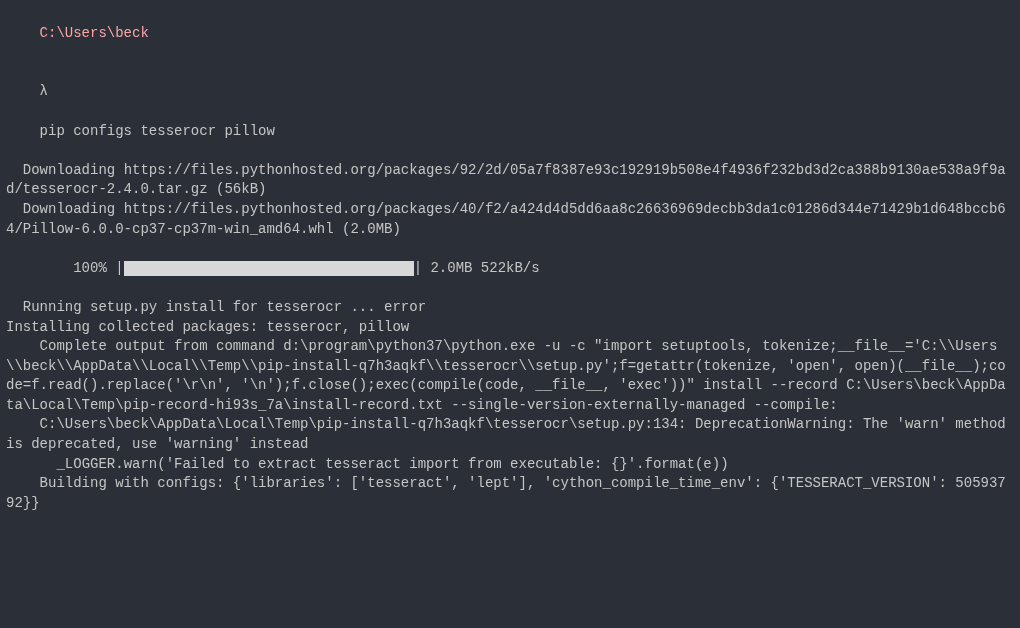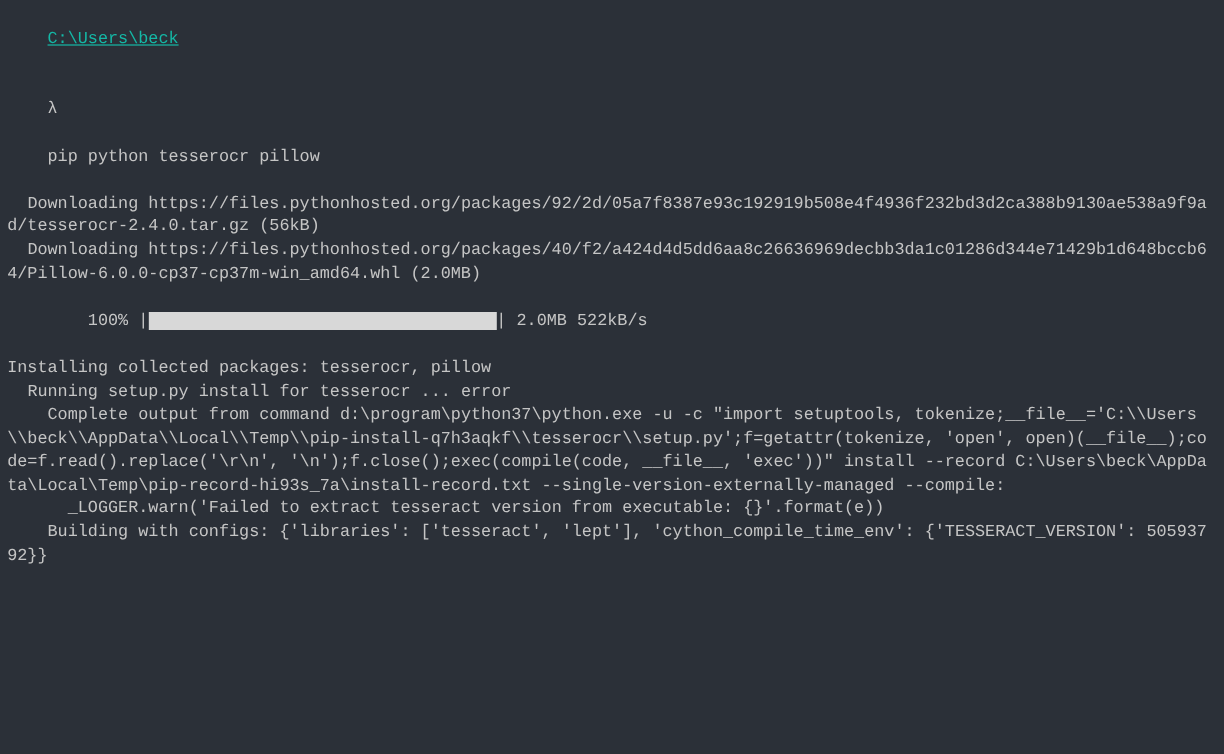--- a/index.html
+++ b/index.html
@@ -23,8 +23,7 @@
       word-break: break-all;
     }
     .prompt-path {
-      color: #14b8a6;
-      text-decoration: underline;
+      color: #fca5a5;
     }
     .prompt-lambda {
       color: #c5c5c5;

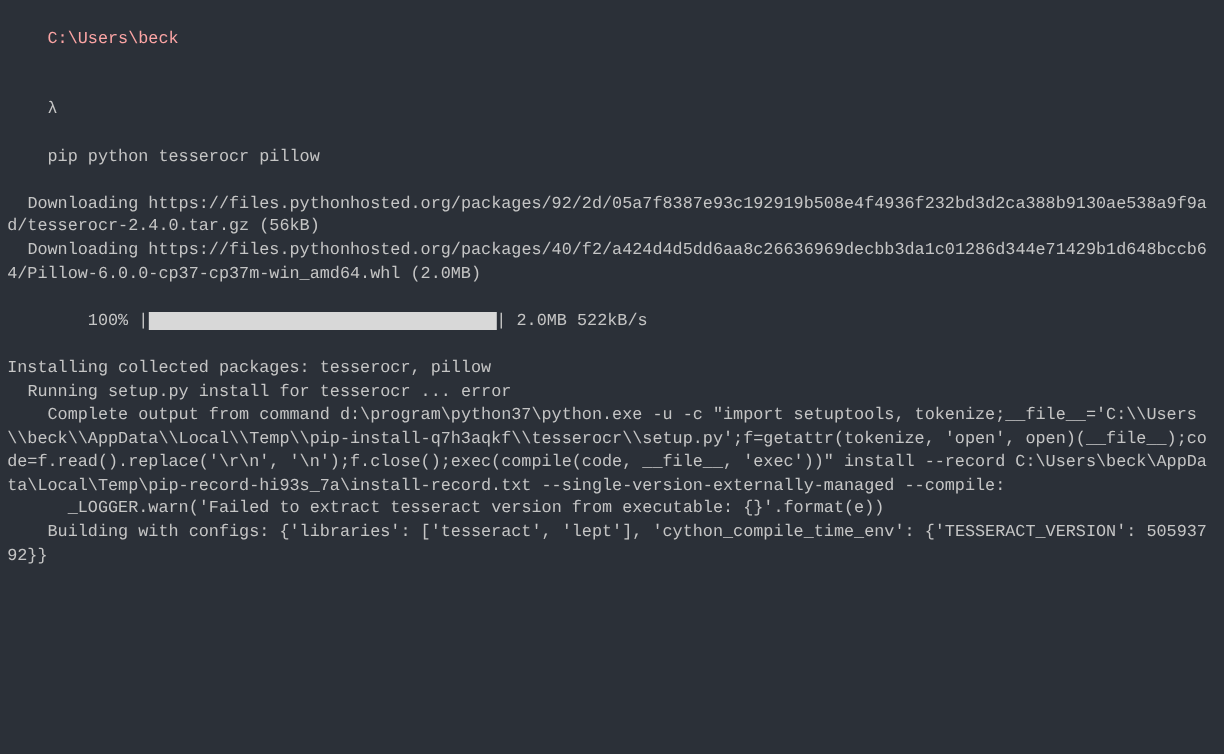--- a/index.html
+++ b/index.html
@@ -50,7 +50,7 @@
   <div class="line">
     <span class="prompt-lambda">λ</span>
     <span> </span>
-    <span class="cmd">pip python tesserocr pillow</span>
+    <span class="cmd">pip configs tesserocr pillow</span>
   </div>
 
   <div class="line">  Downloading https://files.pythonhosted.org/packages/92/2d/05a7f8387e93c192919b508e4f4936f232bd3d2ca388b9130ae538a9f9ad/tesserocr-2.4.0.tar.gz (56kB)</div>

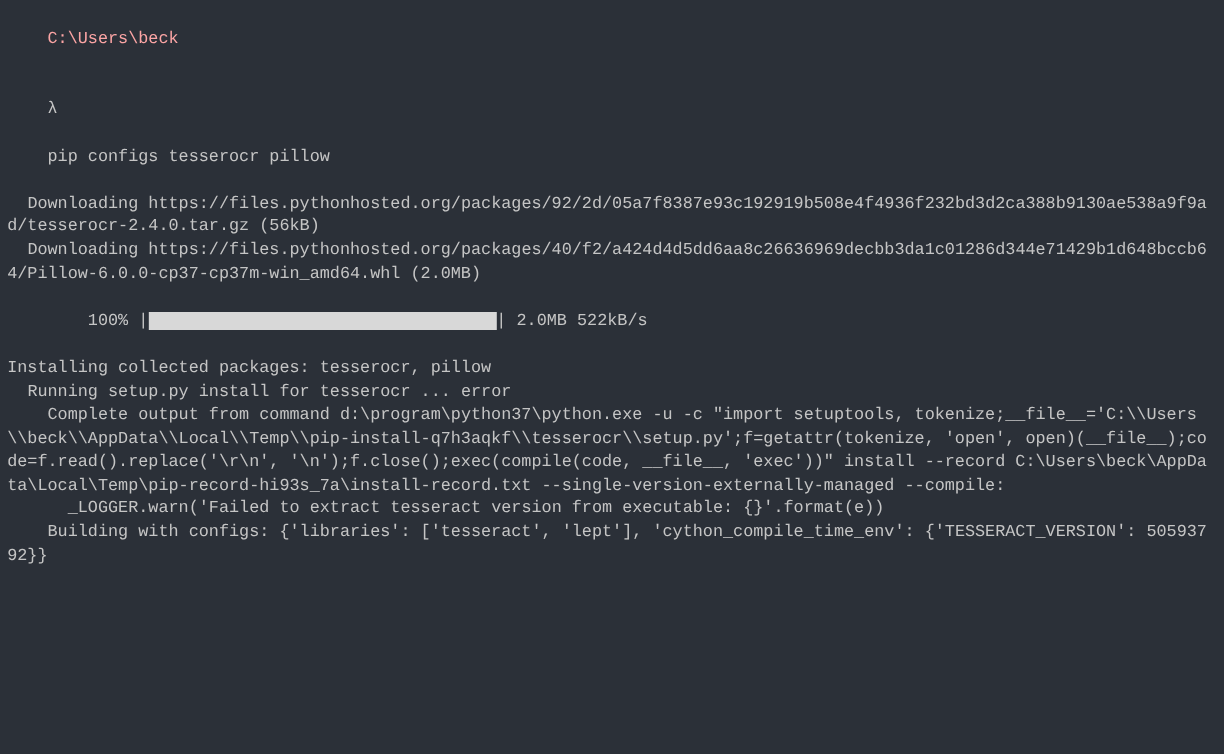--- a/index.html
+++ b/index.html
@@ -62,8 +62,8 @@
     <span>    100% |</span><span class="progress-bar" style="width:290px"></span><span>| 2.0MB 522kB/s</span>
   </div>
 
+  <div class="line">  Running setup.py install for tesserocr ... error</div>
   <div class="line">Installing collected packages: tesserocr, pillow</div>
-  <div class="line">  Running setup.py install for tesserocr ... error</div>
   <div class="line">    Complete output from command d:\program\python37\python.exe -u -c "import setuptools, tokenize;__file__='C:\\Users\\beck\\AppData\\Local\\Temp\\pip-install-q7h3aqkf\\tesserocr\\setup.py';f=getattr(tokenize, 'open', open)(__file__);code=f.read().replace('\r\n', '\n');f.close();exec(compile(code, __file__, 'exec'))" install --record C:\Users\beck\AppData\Local\Temp\pip-record-hi93s_7a\install-record.txt --single-version-externally-managed --compile:</div>
   <div class="line">      _LOGGER.warn('Failed to extract tesseract version from executable: {}'.format(e))</div>
   <div class="line">    Building with configs: {'libraries': ['tesseract', 'lept'], 'cython_compile_time_env': {'TESSERACT_VERSION': 50593792}}</div>

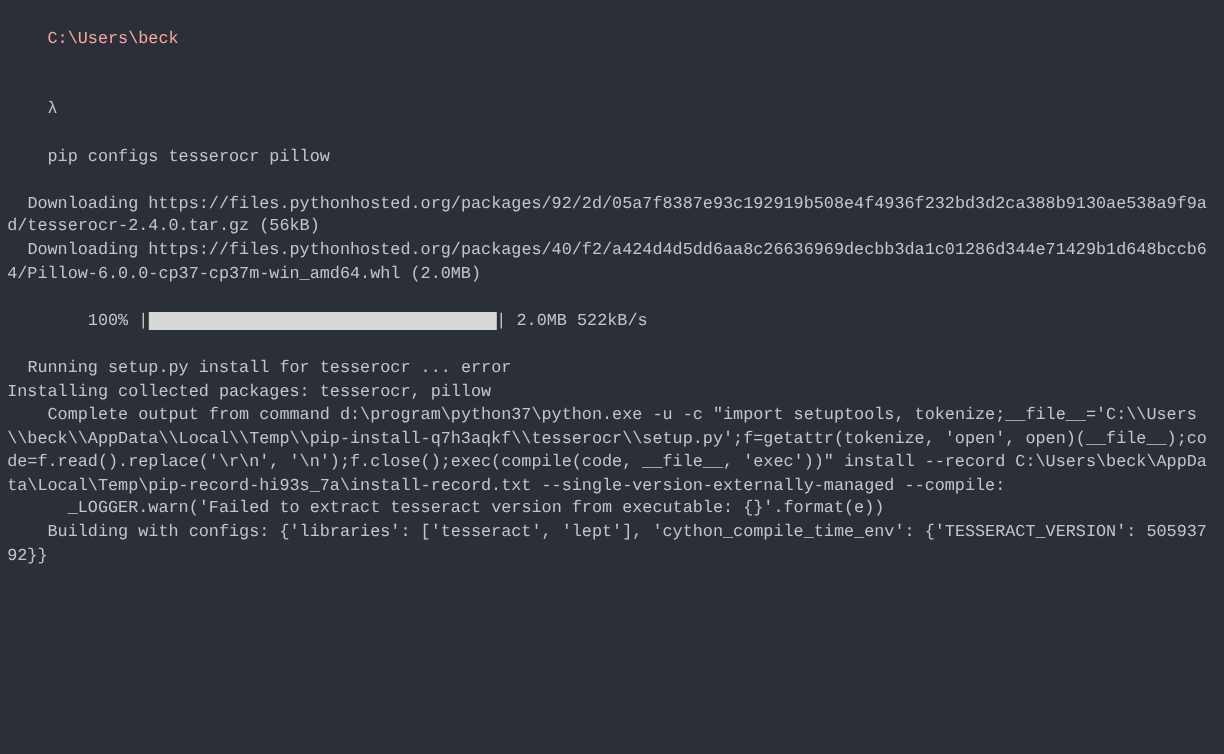--- a/index.html
+++ b/index.html
@@ -65,6 +65,7 @@
   <div class="line">  Running setup.py install for tesserocr ... error</div>
   <div class="line">Installing collected packages: tesserocr, pillow</div>
   <div class="line">    Complete output from command d:\program\python37\python.exe -u -c "import setuptools, tokenize;__file__='C:\\Users\\beck\\AppData\\Local\\Temp\\pip-install-q7h3aqkf\\tesserocr\\setup.py';f=getattr(tokenize, 'open', open)(__file__);code=f.read().replace('\r\n', '\n');f.close();exec(compile(code, __file__, 'exec'))" install --record C:\Users\beck\AppData\Local\Temp\pip-record-hi93s_7a\install-record.txt --single-version-externally-managed --compile:</div>
+  <div class="line">    C:\Users\beck\AppData\Local\Temp\pip-install-q7h3aqkf\tesserocr\setup.py:134: DeprecationWarning: The 'warn' method is deprecated, use 'warning' instead</div>
   <div class="line">      _LOGGER.warn('Failed to extract tesseract version from executable: {}'.format(e))</div>
   <div class="line">    Building with configs: {'libraries': ['tesseract', 'lept'], 'cython_compile_time_env': {'TESSERACT_VERSION': 50593792}}</div>
 

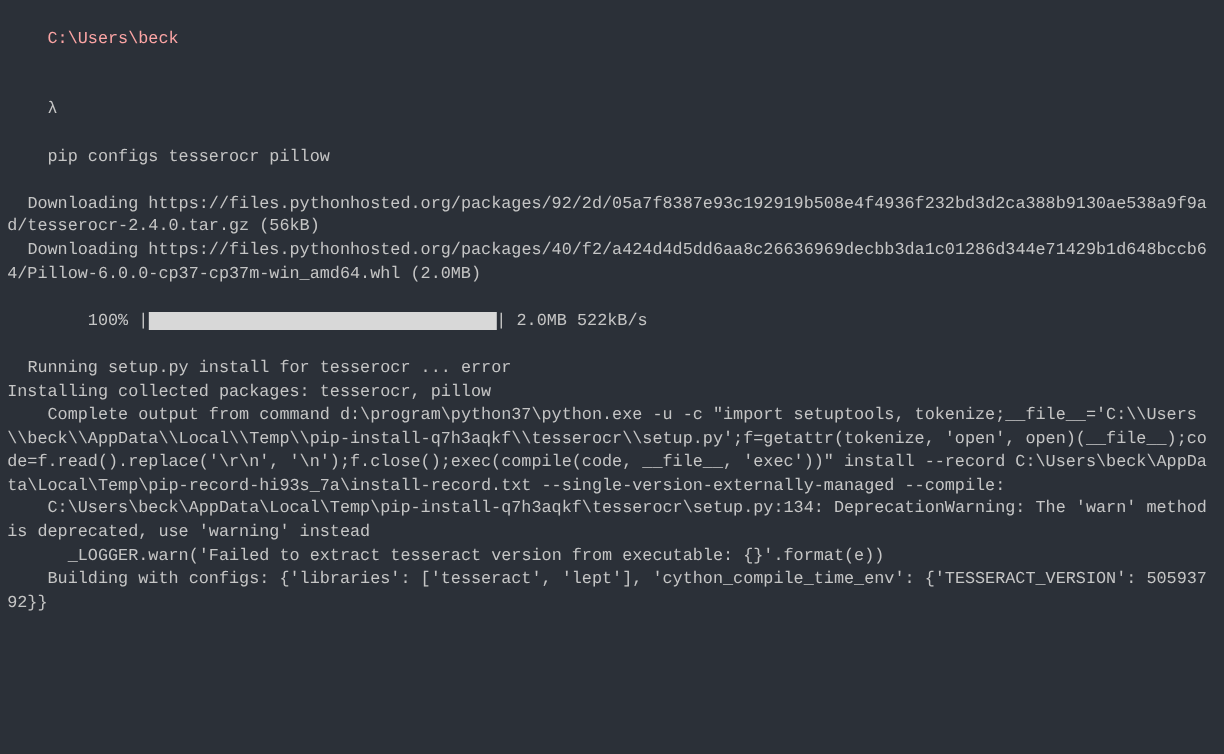--- a/index.html
+++ b/index.html
@@ -66,7 +66,7 @@
   <div class="line">Installing collected packages: tesserocr, pillow</div>
   <div class="line">    Complete output from command d:\program\python37\python.exe -u -c "import setuptools, tokenize;__file__='C:\\Users\\beck\\AppData\\Local\\Temp\\pip-install-q7h3aqkf\\tesserocr\\setup.py';f=getattr(tokenize, 'open', open)(__file__);code=f.read().replace('\r\n', '\n');f.close();exec(compile(code, __file__, 'exec'))" install --record C:\Users\beck\AppData\Local\Temp\pip-record-hi93s_7a\install-record.txt --single-version-externally-managed --compile:</div>
   <div class="line">    C:\Users\beck\AppData\Local\Temp\pip-install-q7h3aqkf\tesserocr\setup.py:134: DeprecationWarning: The 'warn' method is deprecated, use 'warning' instead</div>
-  <div class="line">      _LOGGER.warn('Failed to extract tesseract version from executable: {}'.format(e))</div>
+  <div class="line">      _LOGGER.warn('Failed to extract tesseract import from executable: {}'.format(e))</div>
   <div class="line">    Building with configs: {'libraries': ['tesseract', 'lept'], 'cython_compile_time_env': {'TESSERACT_VERSION': 50593792}}</div>
 
 </div>

